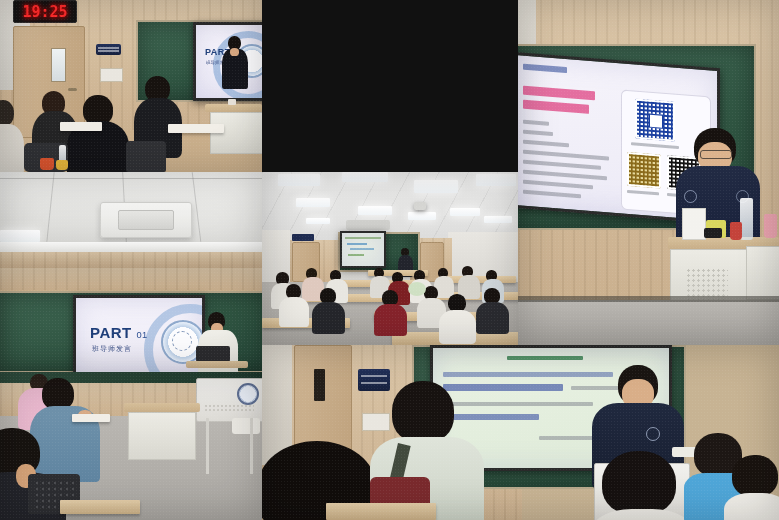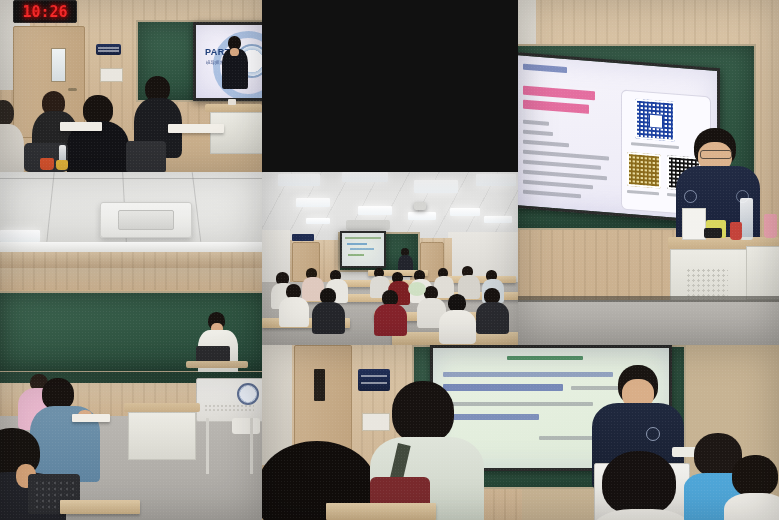--- a/index.html
+++ b/index.html
@@ -84,7 +84,7 @@
     <div class="wallpaint" style="left:0;top:0;width:30px;height:90px;background:linear-gradient(180deg,#e2dfd8,#d2cfc8);"></div>
 
     <div class="clock" style="left:13px;top:0px;width:62px;height:21px;">
-      <span style="font-size:15px;">10:26</span>
+      <span style="font-size:15px;">19:25</span>
     </div>
 
     <div class="doorwood" style="left:13px;top:26px;width:70px;height:110px;"></div>

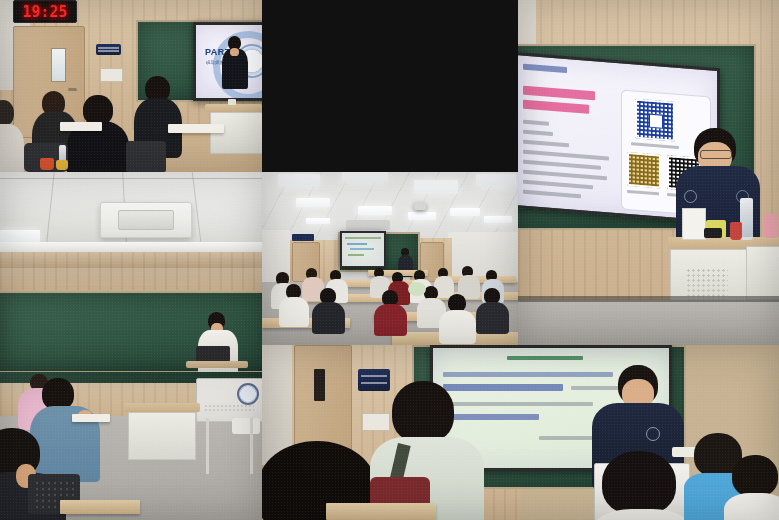--- a/index.html
+++ b/index.html
@@ -167,6 +167,18 @@
   <div class="panel" style="left:0;top:268px;width:262px;height:104px;background:#cdb28d;">
     <div class="wallwood" style="left:0;top:0;width:262px;height:22px;"></div>
     <div class="board" style="left:-4px;top:23px;width:272px;height:78px;"></div>
+    <div class="screen" style="left:73px;top:27px;width:126px;height:76px;">
+      <div class="slidewrap">
+        <div class="logo-ring" style="left:68px;top:6px;width:74px;height:74px;border-width:9px;border-color:#a9c0e0;"></div>
+        <div class="logo-emblem" style="left:85px;top:22px;width:40px;height:40px;"></div>
+        <div style="position:absolute;left:96px;top:33px;width:18px;height:18px;border-radius:50%;border:1px dashed #7f95b8;"></div>
+        <div class="slide-part" style="left:14px;top:26px;font-size:15px;">
+          <span>PART</span>
+          <span class="slide-num">01</span>
+        </div>
+        <div class="slide-sub" style="left:16px;top:46px;font-size:7px;letter-spacing:1px;">班导师发言</div>
+      </div>
+    </div>
 
     <div class="person" style="left:198px;top:44px;">
       <div class="head" style="left:10px;top:0;width:17px;height:18px;background:#181310;"></div>

